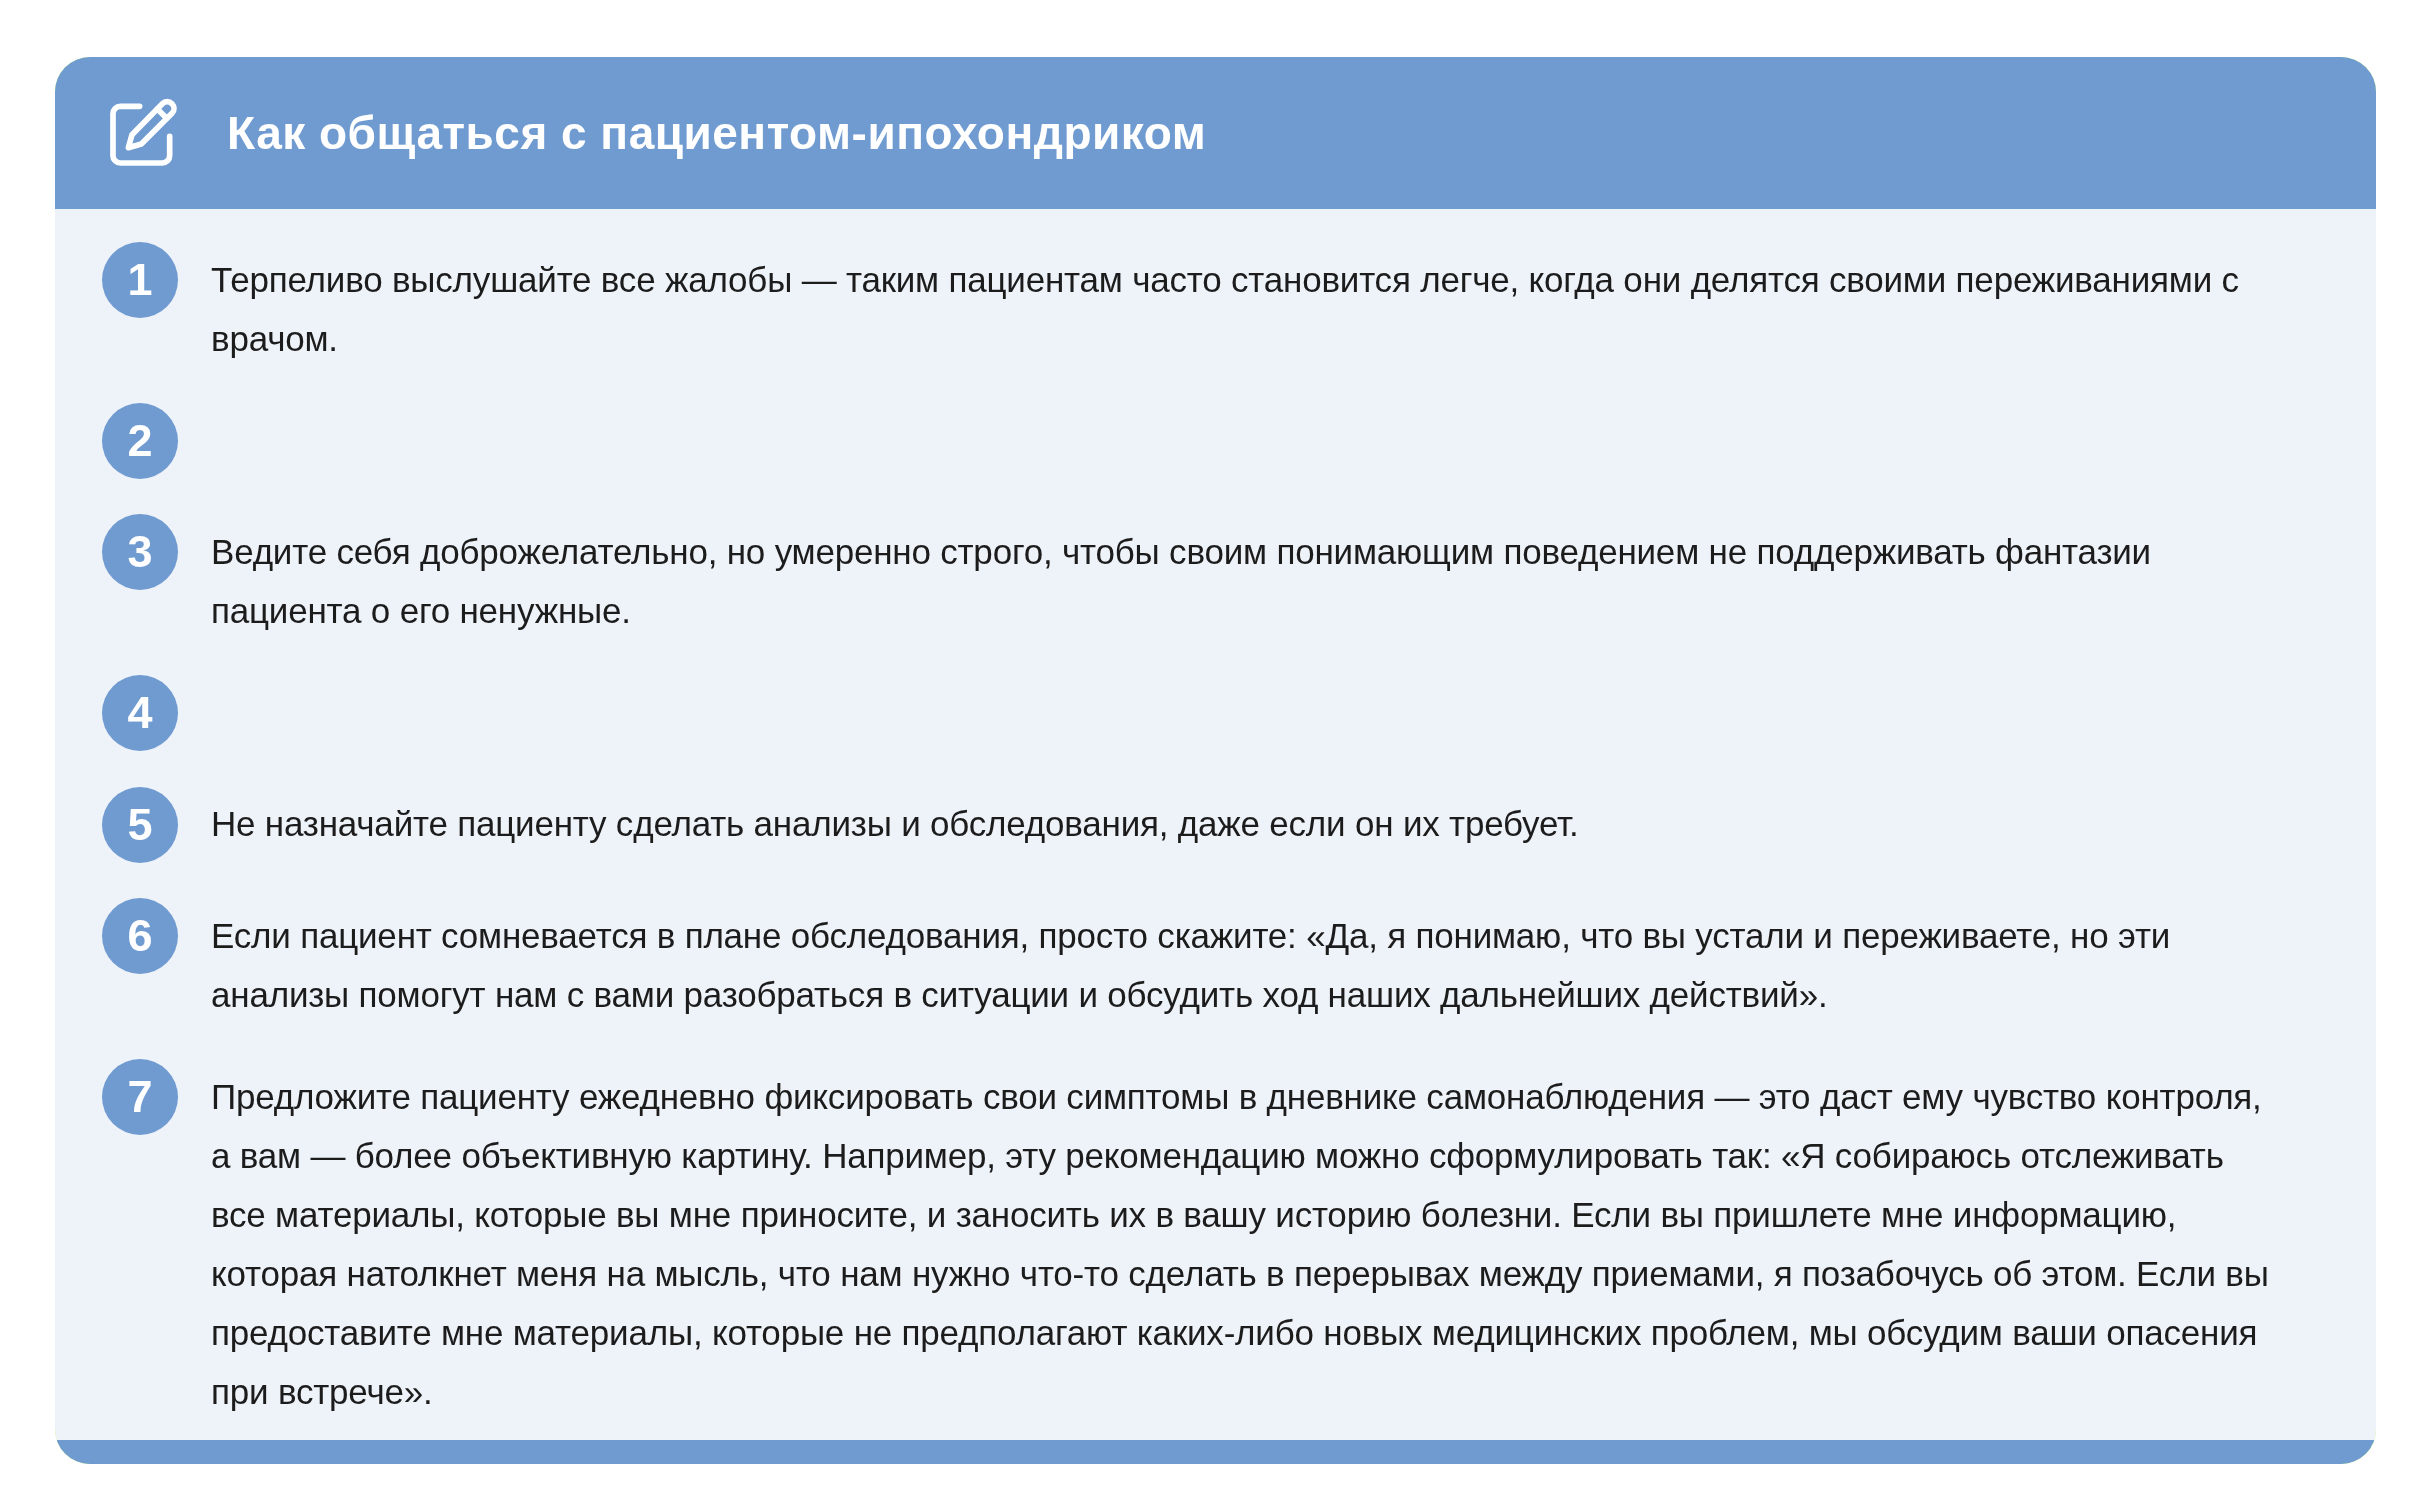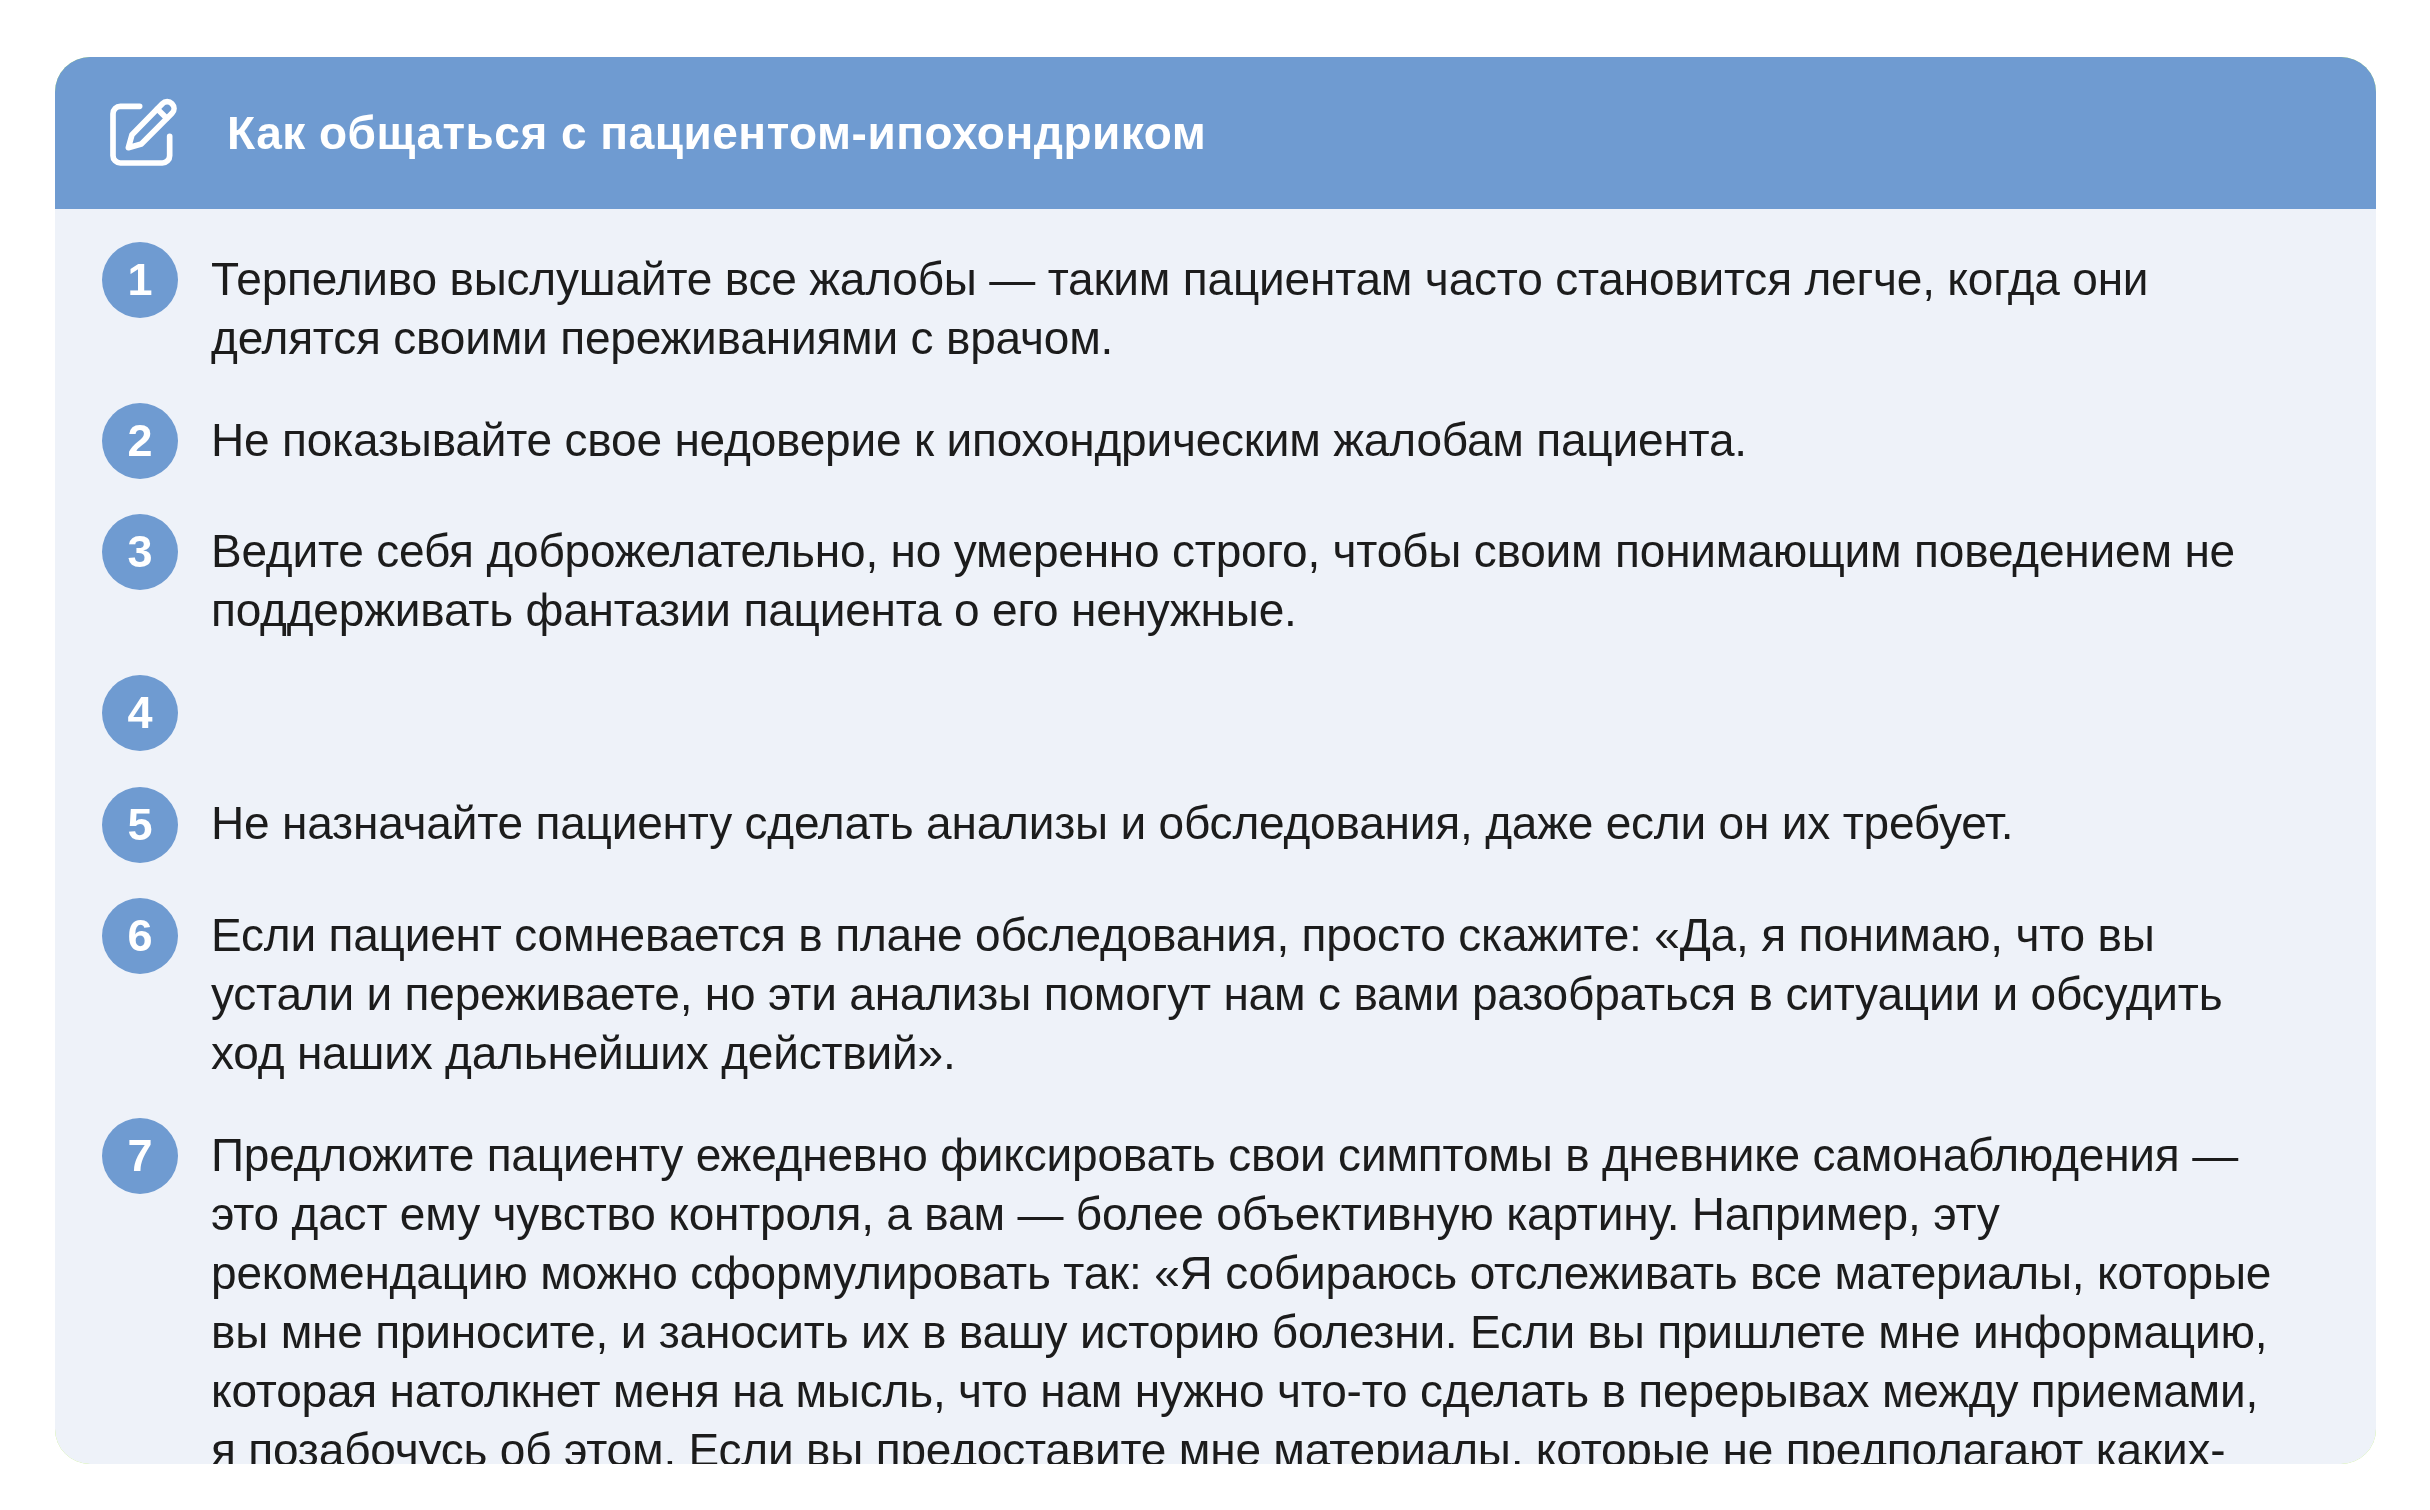--- a/index.html
+++ b/index.html
@@ -84,7 +84,7 @@
   .item-text {
     margin: 0;
     color: #1c1c1c;
-    font-size: 46px;
+    font-size: 35px;
     line-height: 59px;
     letter-spacing: -0.2px;
   }

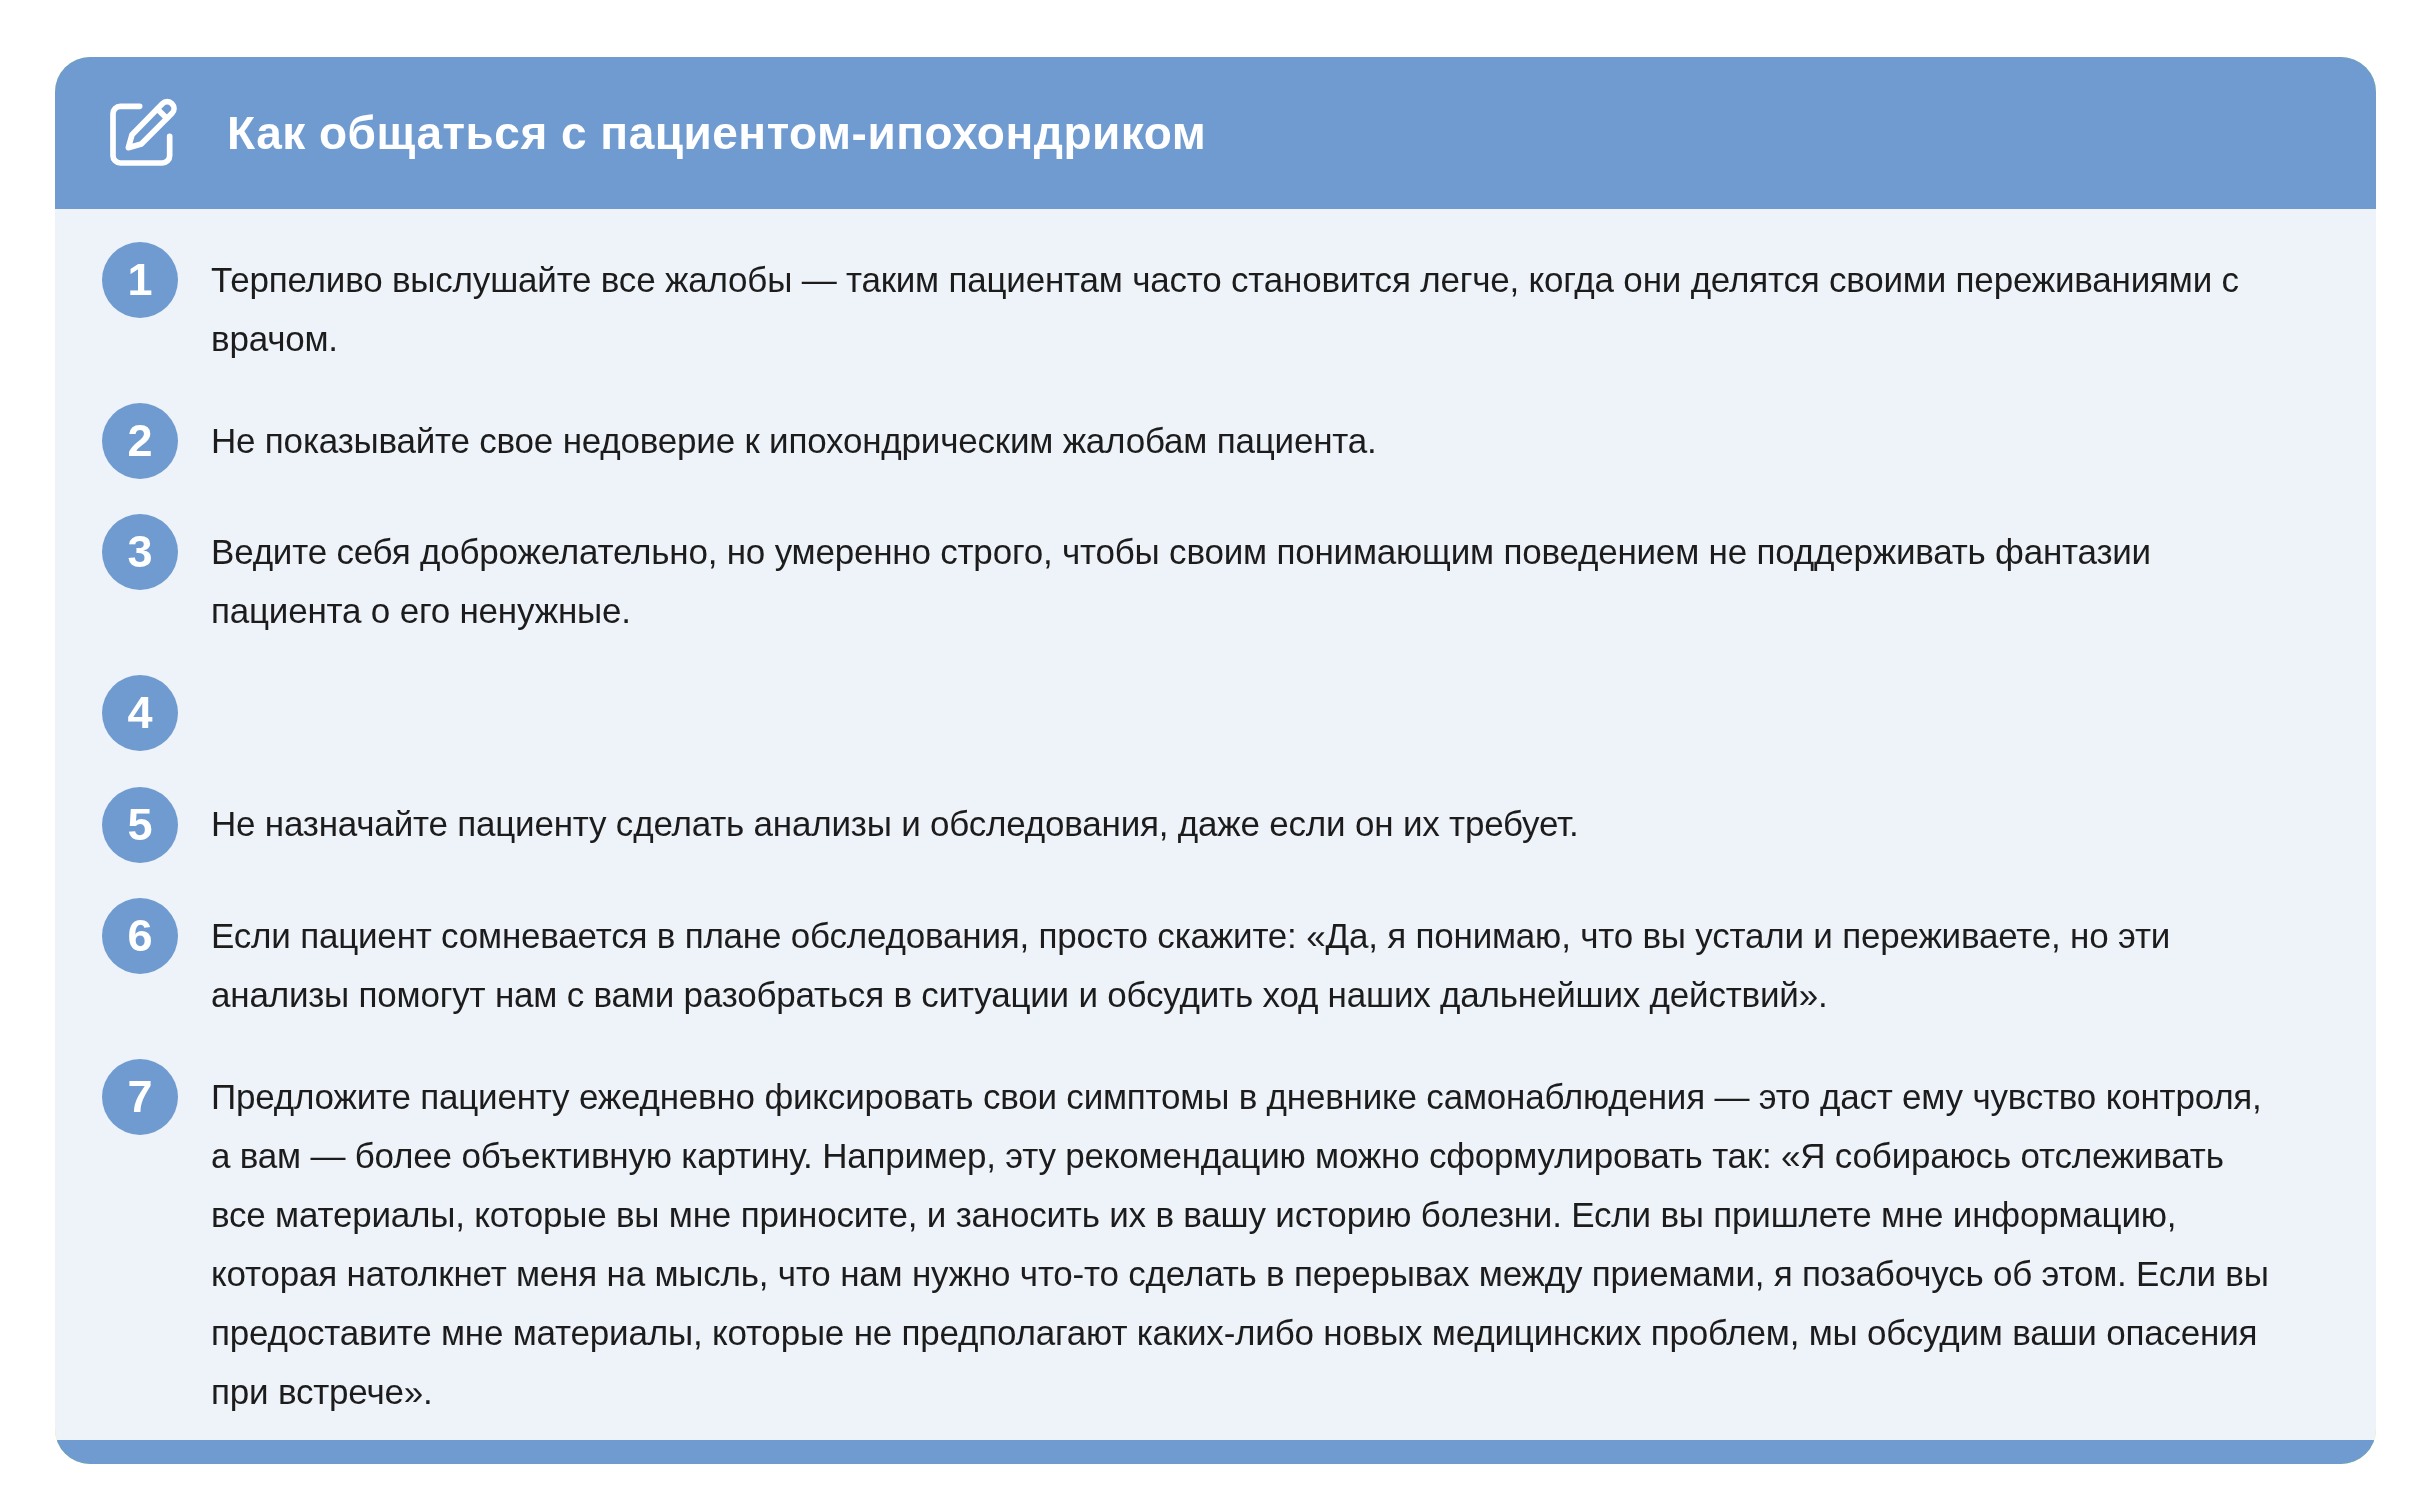--- a/index.html
+++ b/index.html
@@ -117,7 +117,6 @@
 
   <div class="item">
     <div class="badge">2</div>
-    <p class="item-text">Не показывайте свое недоверие к ипохондрическим жалобам пациента.</p>
   </div>
 
   <div class="item">

